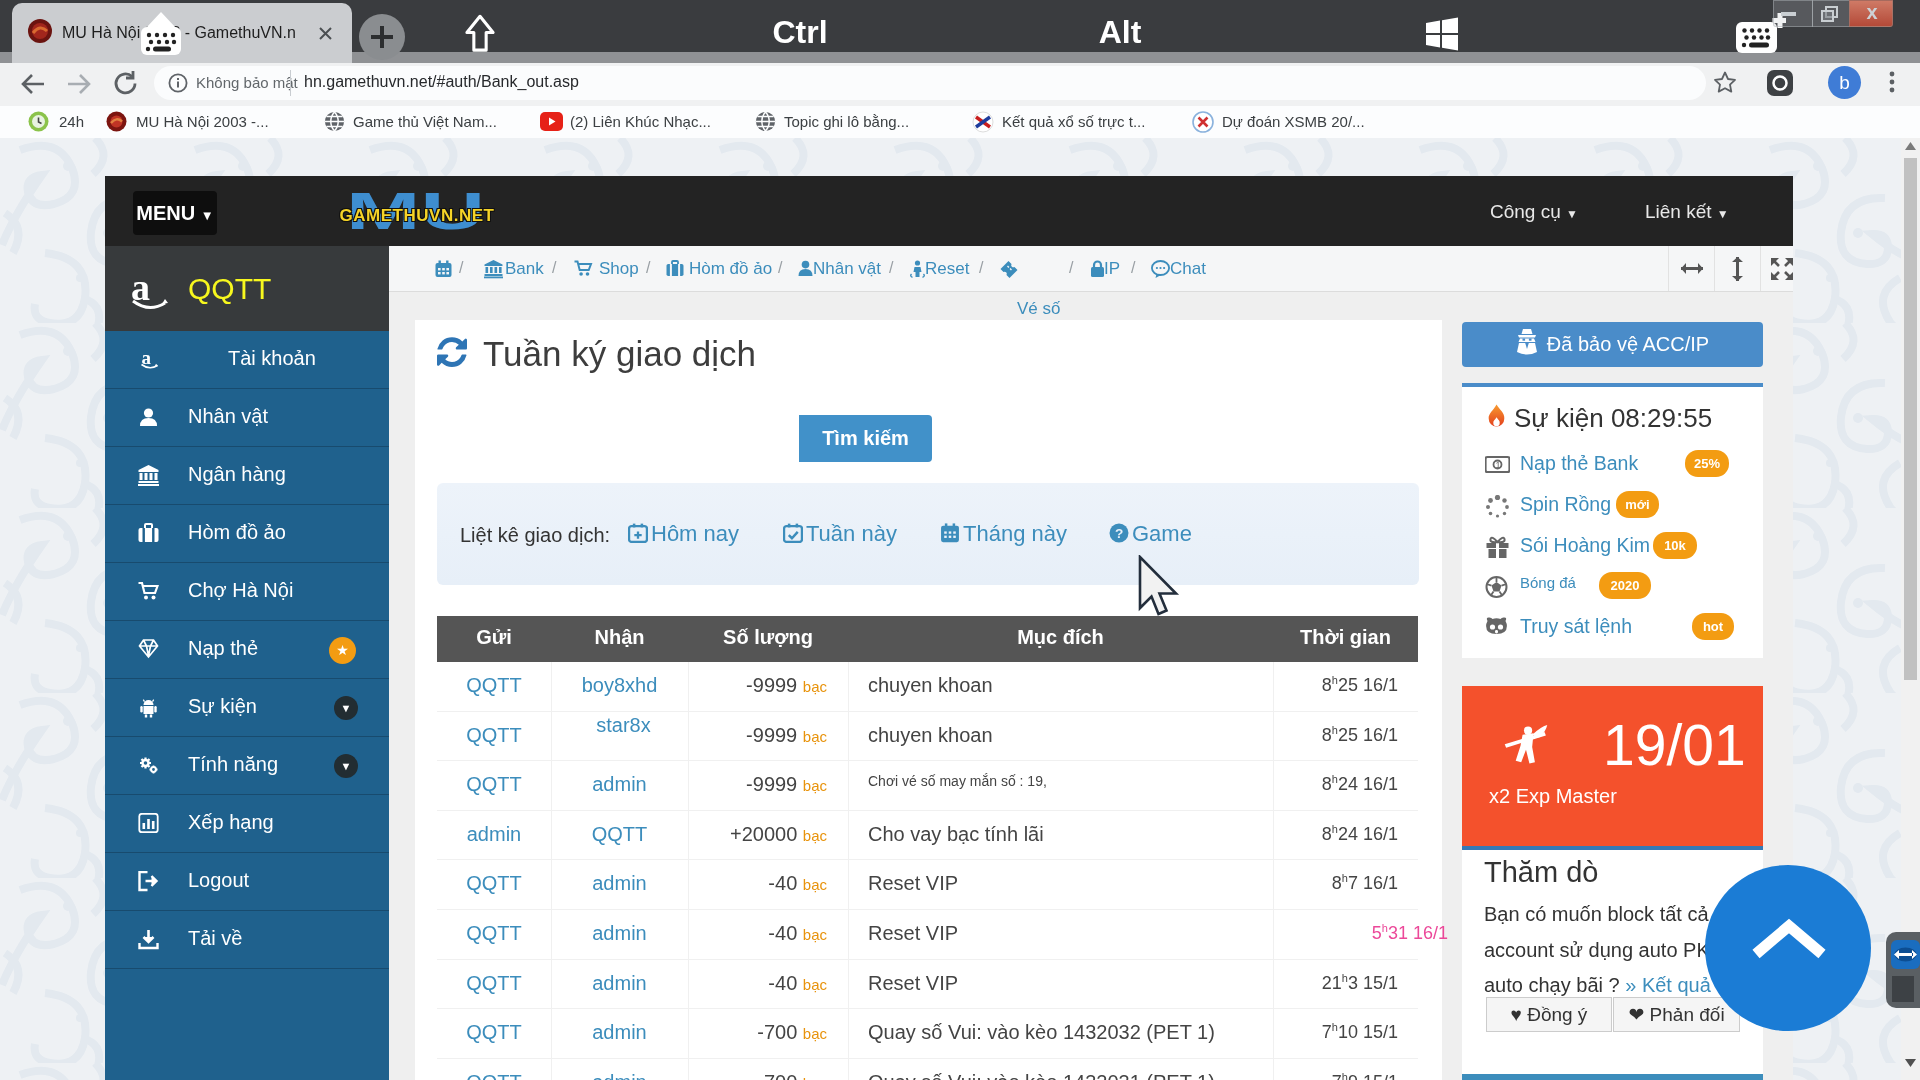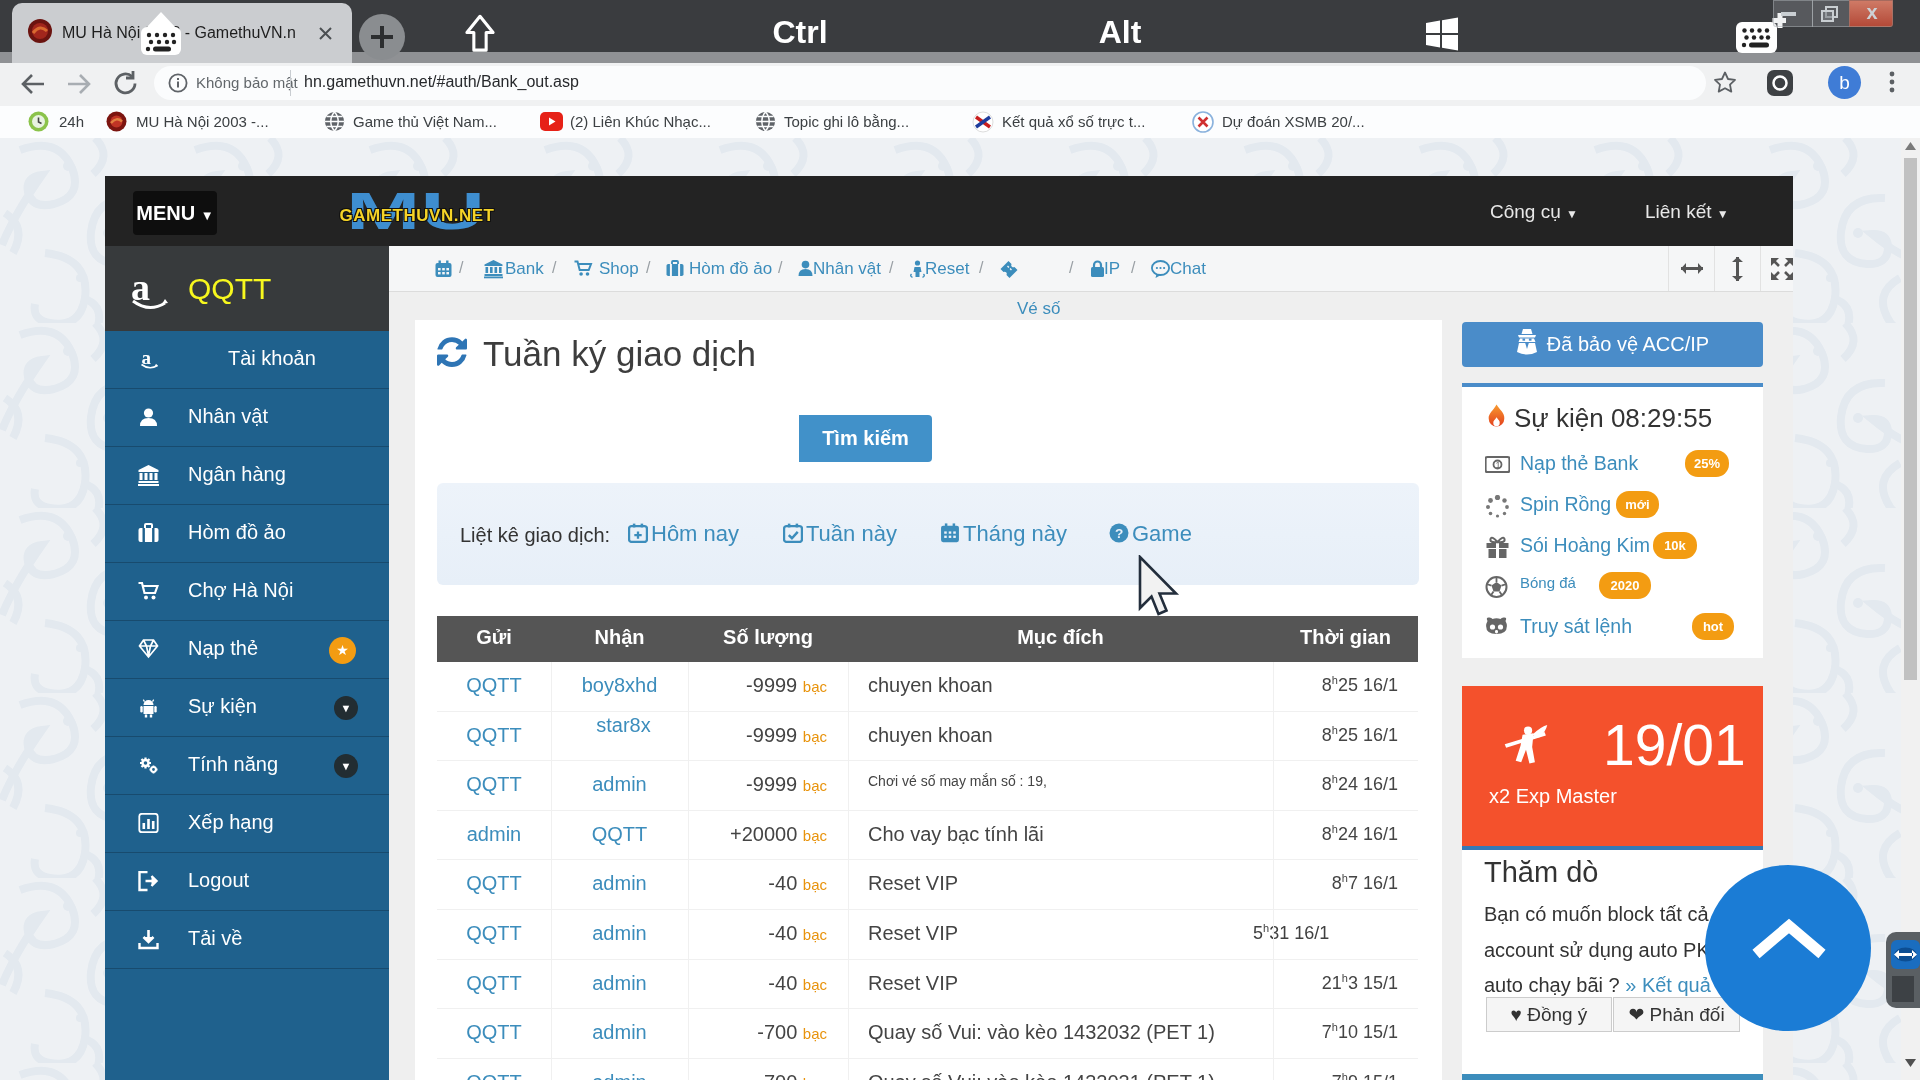--- a/index.html
+++ b/index.html
@@ -533,7 +533,7 @@
             <div class="abs" style="left:114px;top:12px;width:137px;text-align:center;font-size:20px;color:#3c8dbc;">admin</div>
             <div class="abs" style="left:251px;top:12px;width:139px;text-align:right;font-size:20px;color:#444;">-40 <span style="font-size:15px;color:#e8930c;">bạc</span></div>
             <div class="abs" style="left:431px;top:12px;width:400px;font-size:20px;color:#444;">Reset VIP</div>
-            <div class="abs" style="left:816px;top:12px;width:125px;font-size:18px;color:#404040;">5<sup style="font-size:11px;">h</sup>31 16/1</div>
+            <div class="abs" style="left:886px;top:12px;width:125px;text-align:right;font-size:18px;color:#ec4899;">5<sup style="font-size:11px;">h</sup>31 16/1</div>
             <div class="abs" style="left:114px;top:0;width:1px;height:49.6px;background:#f0f0f0;"></div>
             <div class="abs" style="left:251px;top:0;width:1px;height:49.6px;background:#f0f0f0;"></div>
             <div class="abs" style="left:411px;top:0;width:1px;height:49.6px;background:#f0f0f0;"></div>

